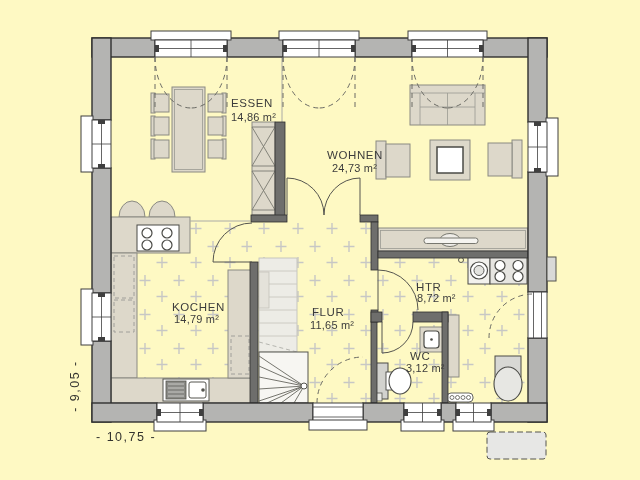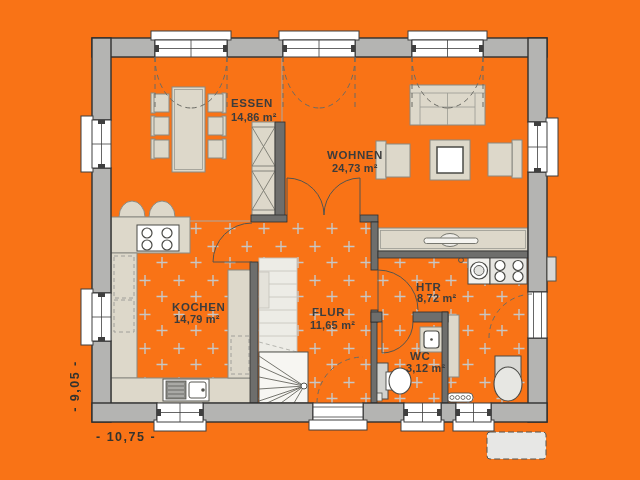--- a/index.html
+++ b/index.html
@@ -3,7 +3,7 @@
 <meta charset="utf-8">
 <style>
   html,body{margin:0;padding:0;background:#ffffff;}
-  .canvas{position:relative;width:640px;height:480px;background:#f97316;overflow:hidden;font-weight:bold;}
+  .canvas{position:relative;width:640px;height:480px;background:#fef9c3;overflow:hidden;}
   svg{display:block;}
   .ext{stroke:#2f2f2f;stroke-width:1.4;}
   .int{stroke:#2e2e2e;stroke-width:0.8;}

